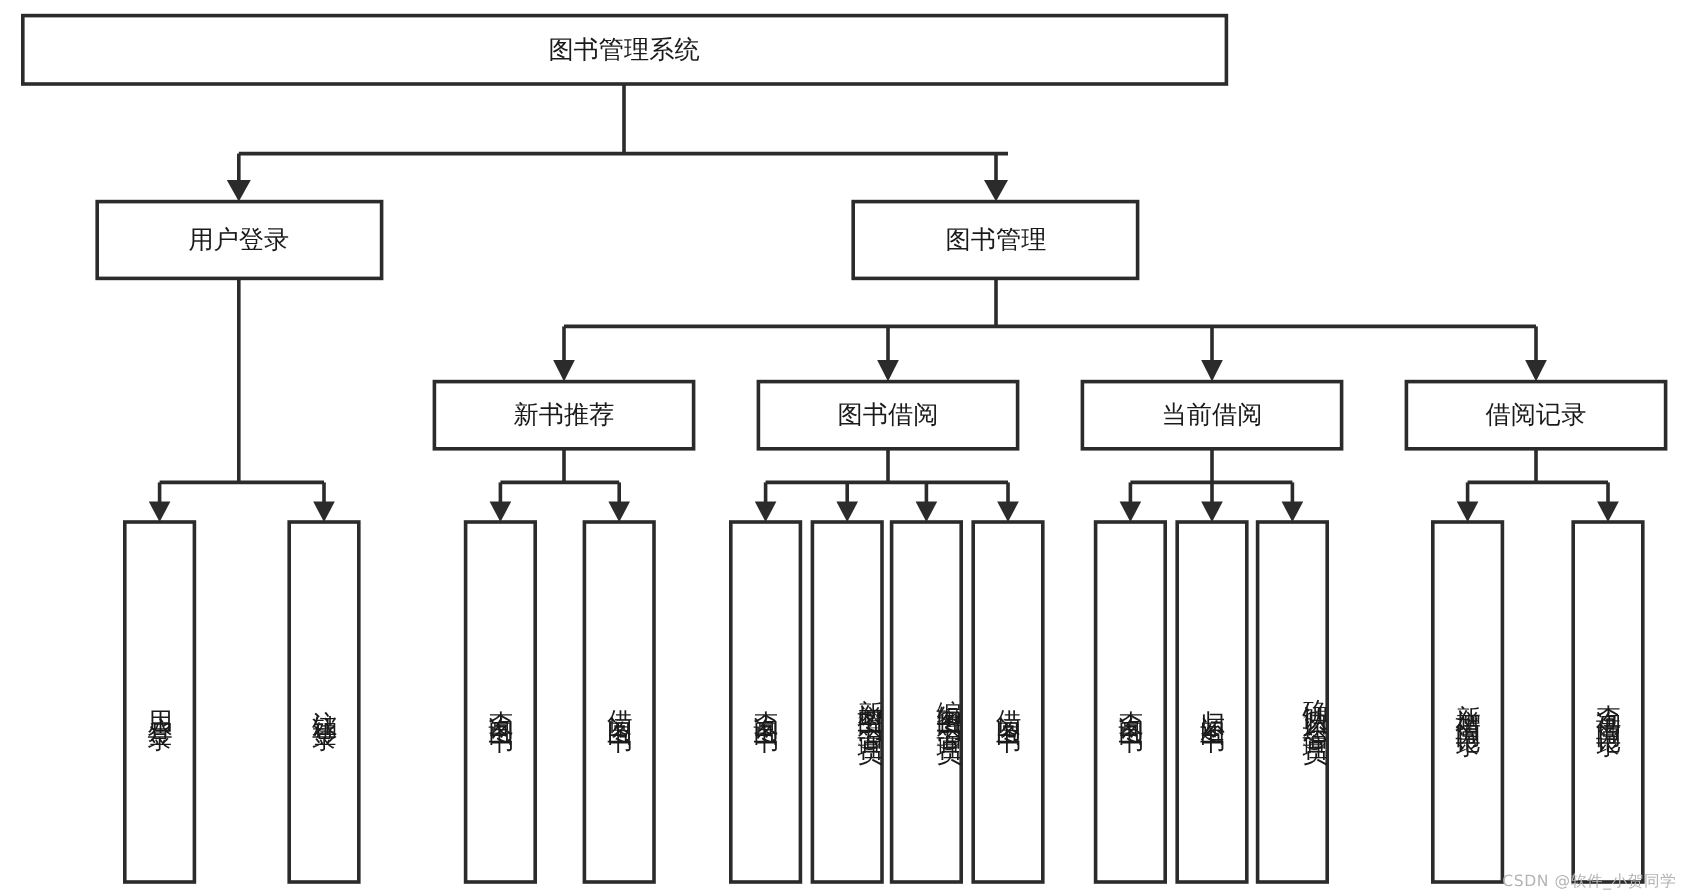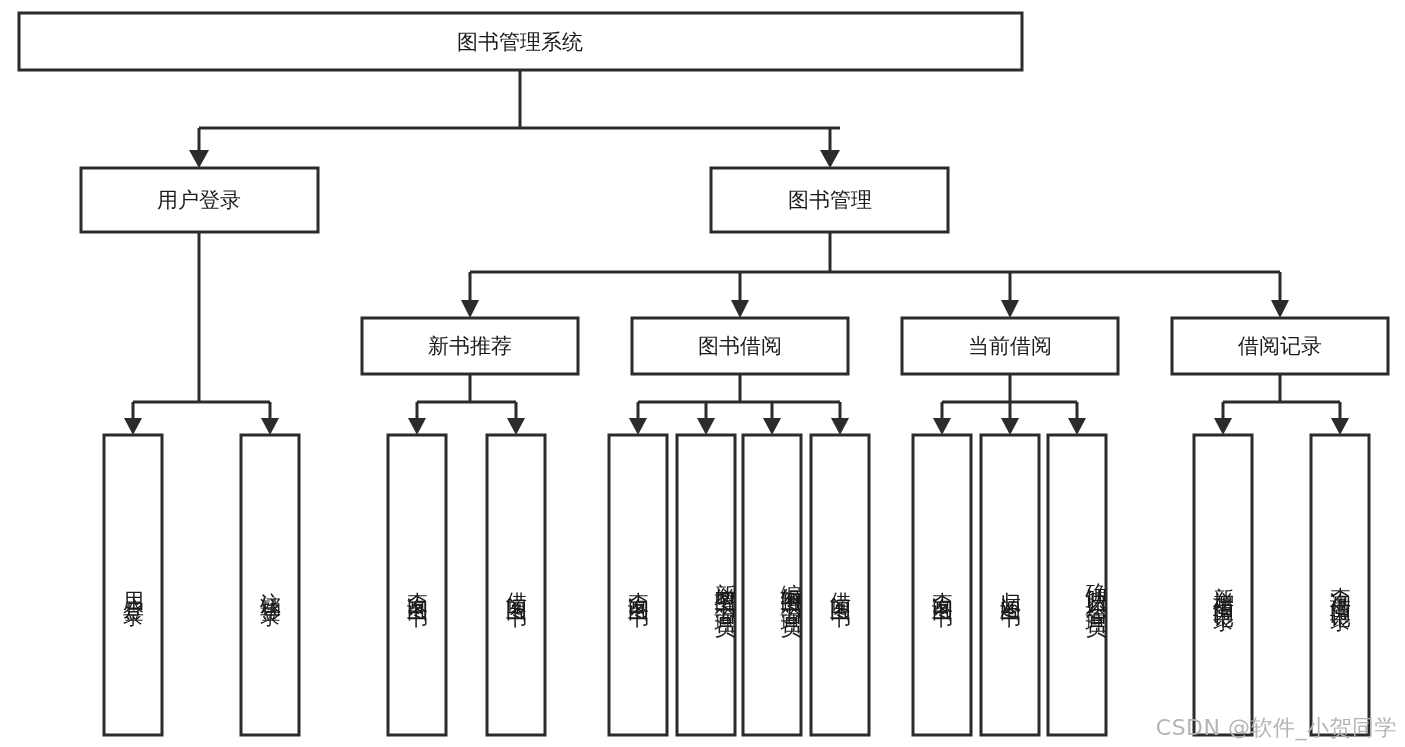--- a/index.html
+++ b/index.html
@@ -67,7 +67,7 @@
     right: 8px;
     bottom: 4px;
     font-family: "DejaVu Sans", "Liberation Sans", sans-serif;
-    font-size: 22px;
+    font-size: 13px;
     color: #b4b4b4;
     white-space: nowrap;
     letter-spacing: 0.5px;

